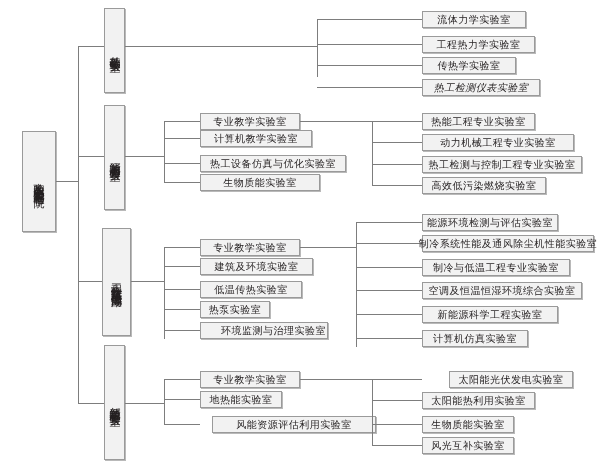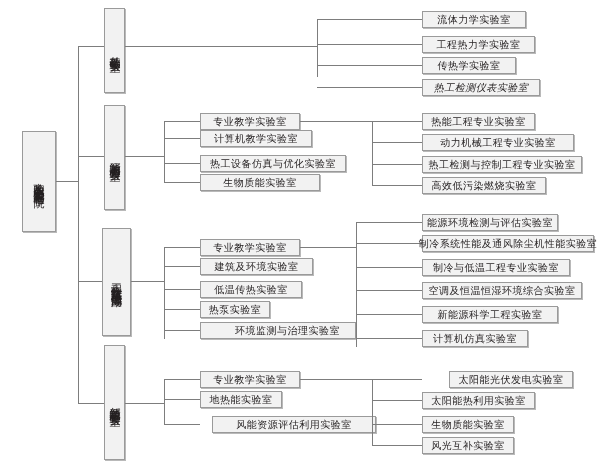--- a/index.html
+++ b/index.html
@@ -197,7 +197,7 @@
   </div>
 
   <div class="ln h" style="left:164px;top:330px;width:36px;"></div>
-  <div class="node h-box" style="left:200px;top:322px;width:156px;padding-left:24px;">
+  <div class="node h-box" style="left:200px;top:322px;width:128px;padding-left:24px;">
     <span>环境监测与治理实验室</span>
   </div>
 

